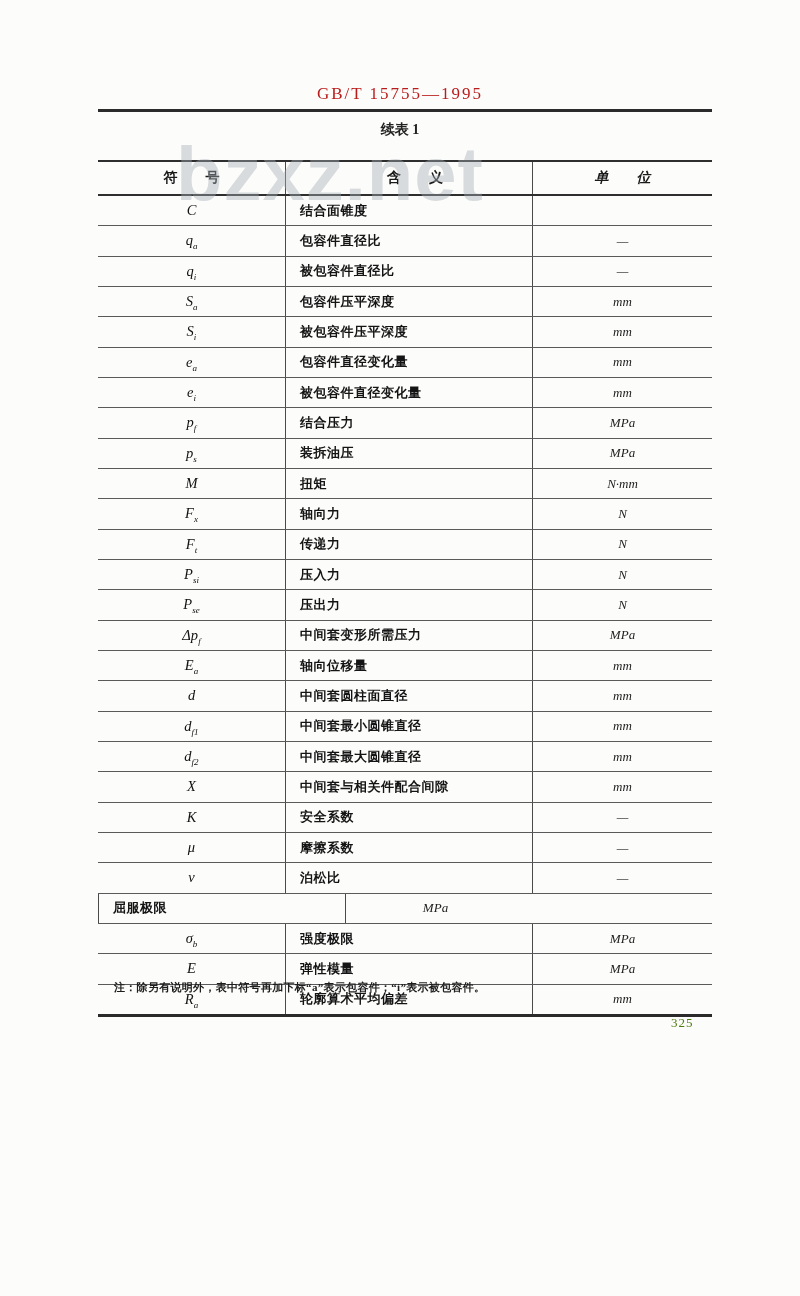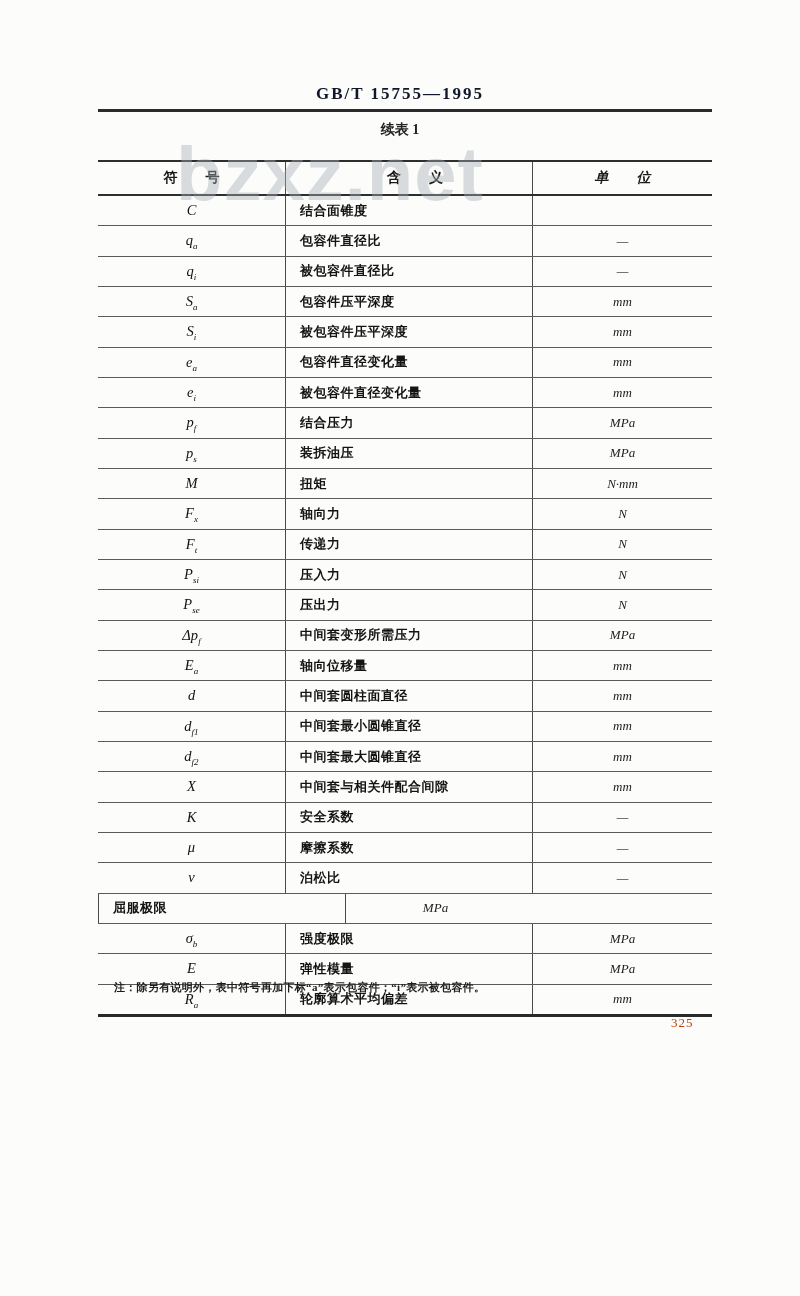--- a/index.html
+++ b/index.html
@@ -14,8 +14,8 @@
   }
   .doc-code{
     position:absolute;top:84px;left:0;width:100%;
-    text-align:center;font-size:17px;font-weight:bold;
-    letter-spacing:2px;color:#0f172a;
+    text-align:center;font-size:17px;font-weight:normal;
+    letter-spacing:2px;color:#b91c1c;
   }
   .top-rule{
     position:absolute;top:109px;left:98px;width:614px;height:3px;

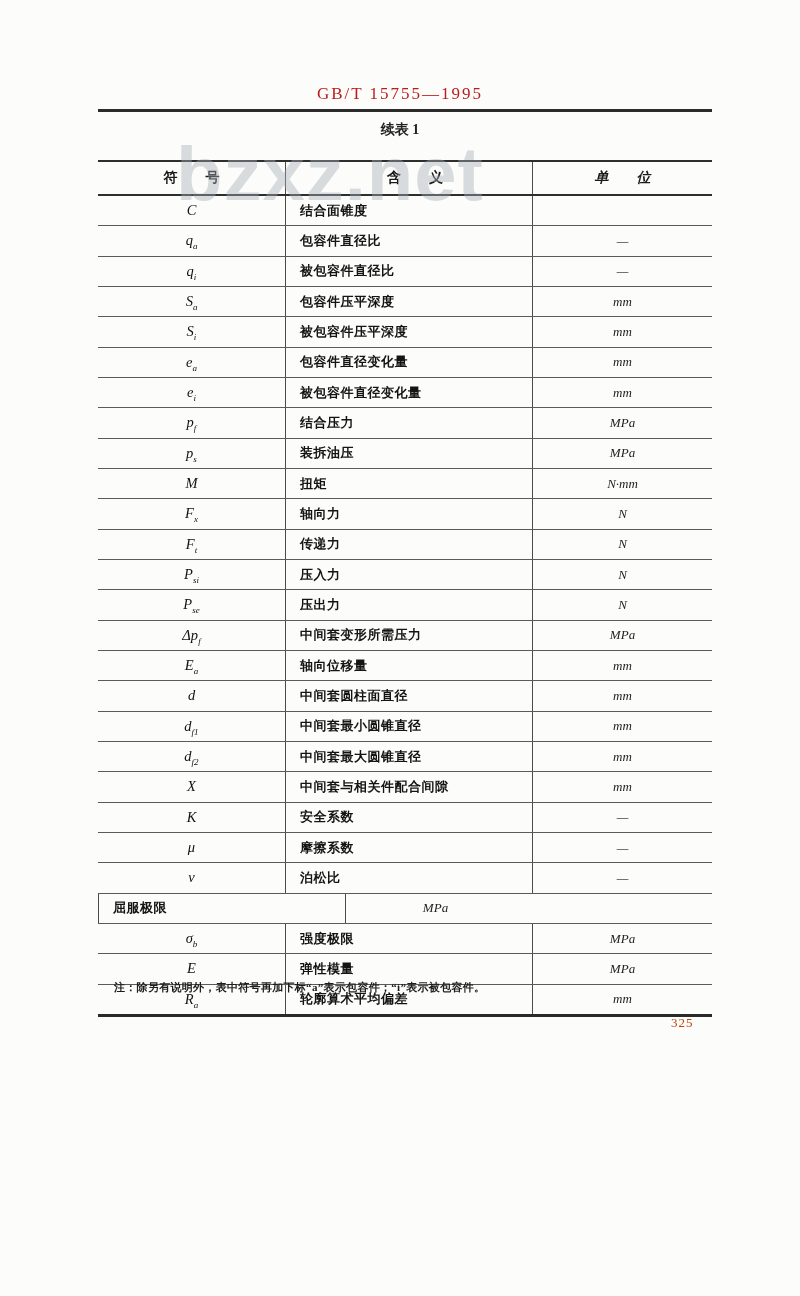--- a/index.html
+++ b/index.html
@@ -51,7 +51,7 @@
   }
   .page-num{
     position:absolute;top:1015px;left:671px;
-    font-size:13px;color:#c2410c;letter-spacing:1px;
+    font-size:13px;color:#4d7c0f;letter-spacing:1px;
   }
   .watermark{
     position:absolute;top:130px;left:176px;

